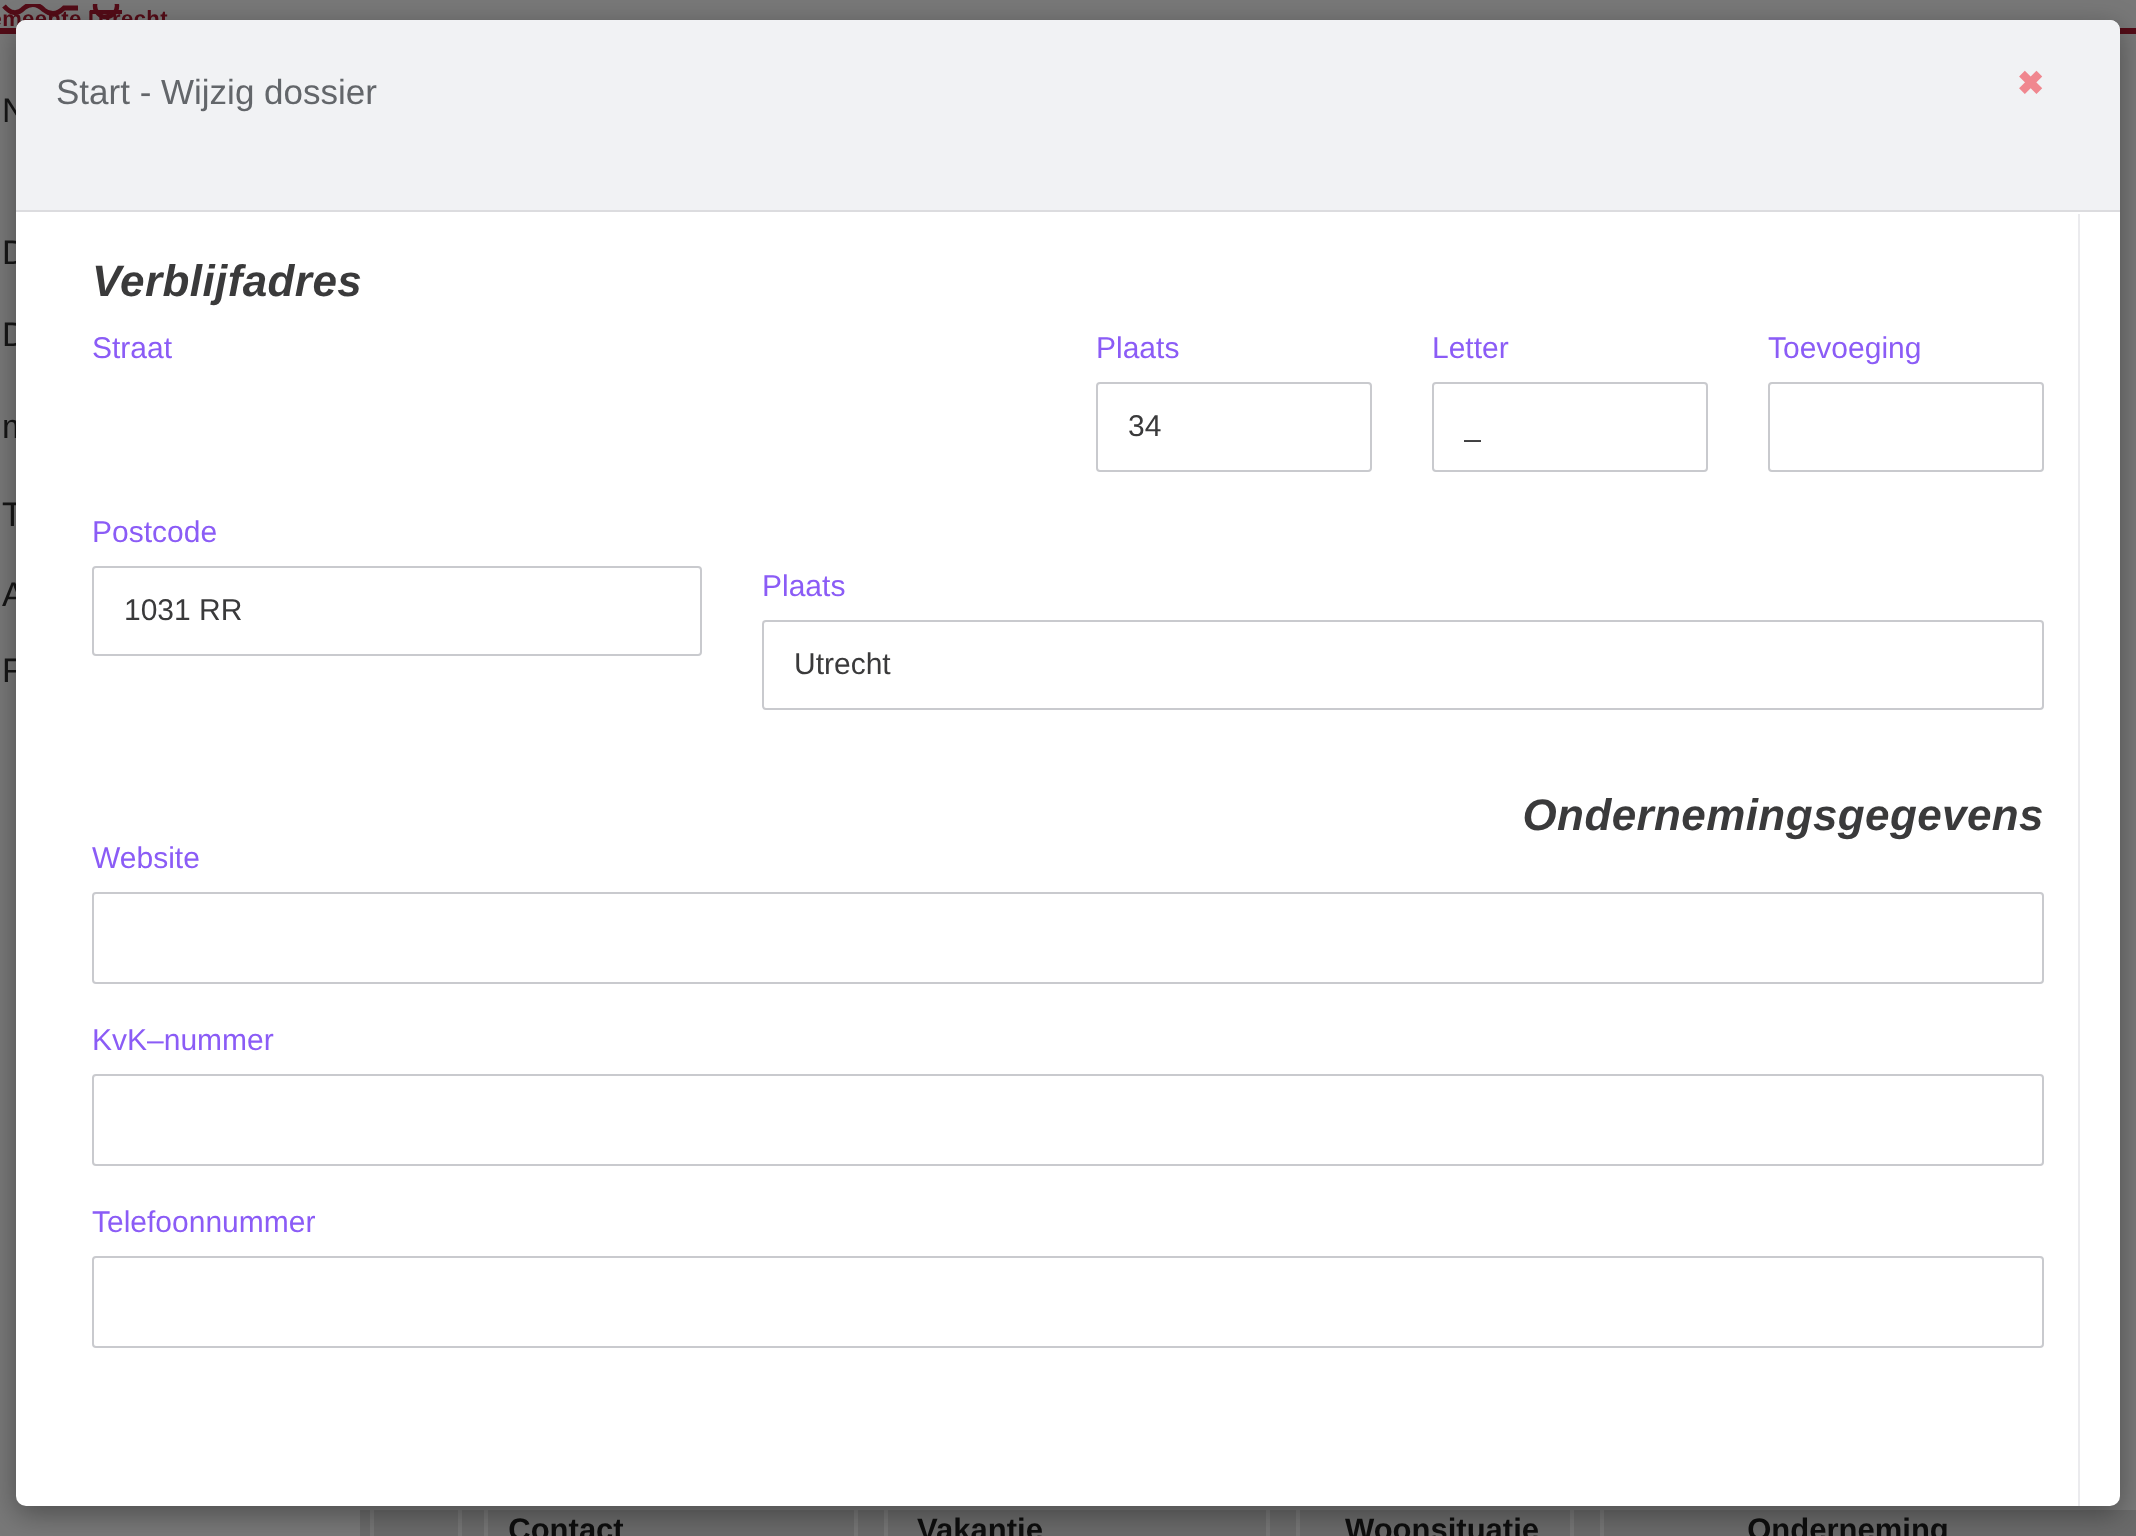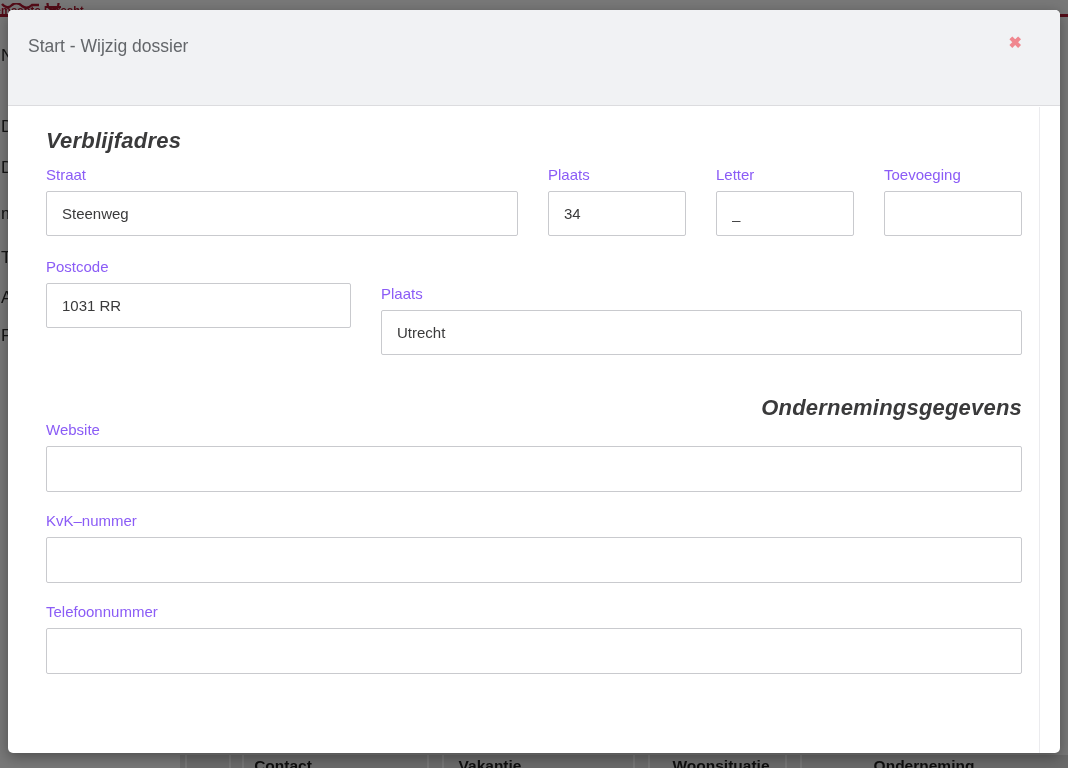--- a/index.html
+++ b/index.html
@@ -125,7 +125,6 @@
       <div class="row">
         <div class="field f-straat">
           <label>Straat</label>
-          <input type="text" value="Steenweg" style="">
         </div>
         <div class="field f-small">
           <label>Plaats</label>

